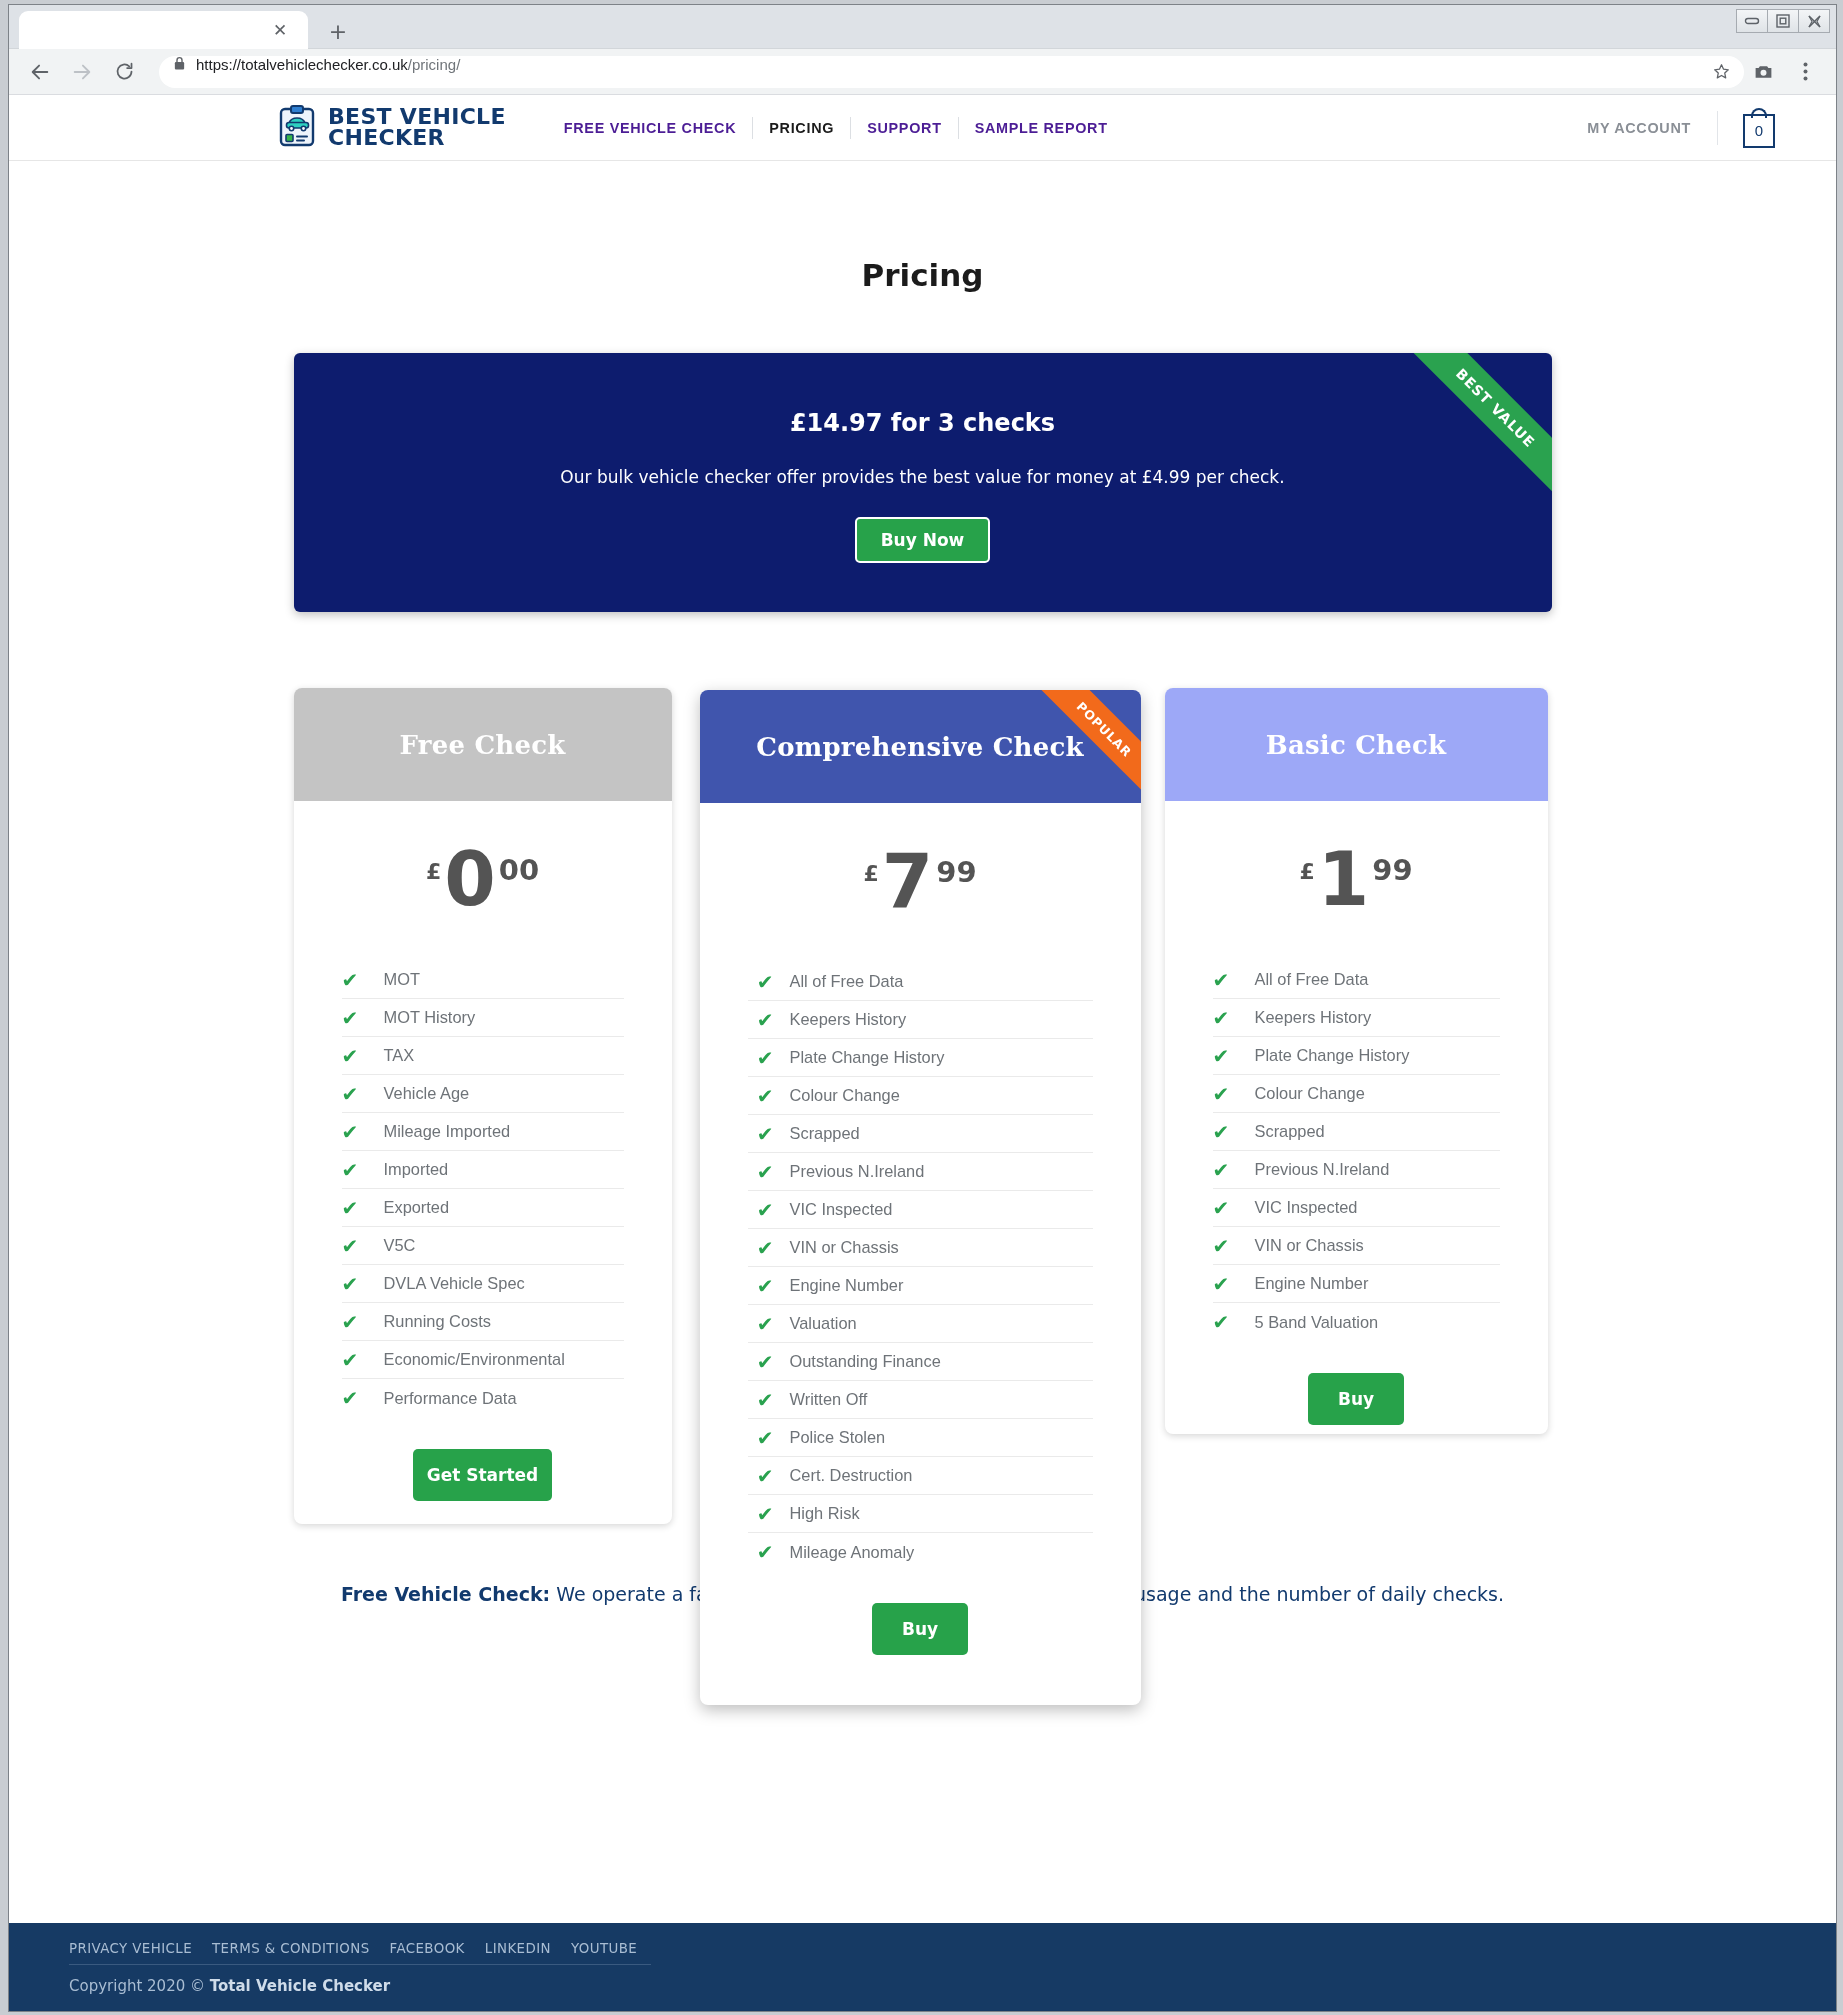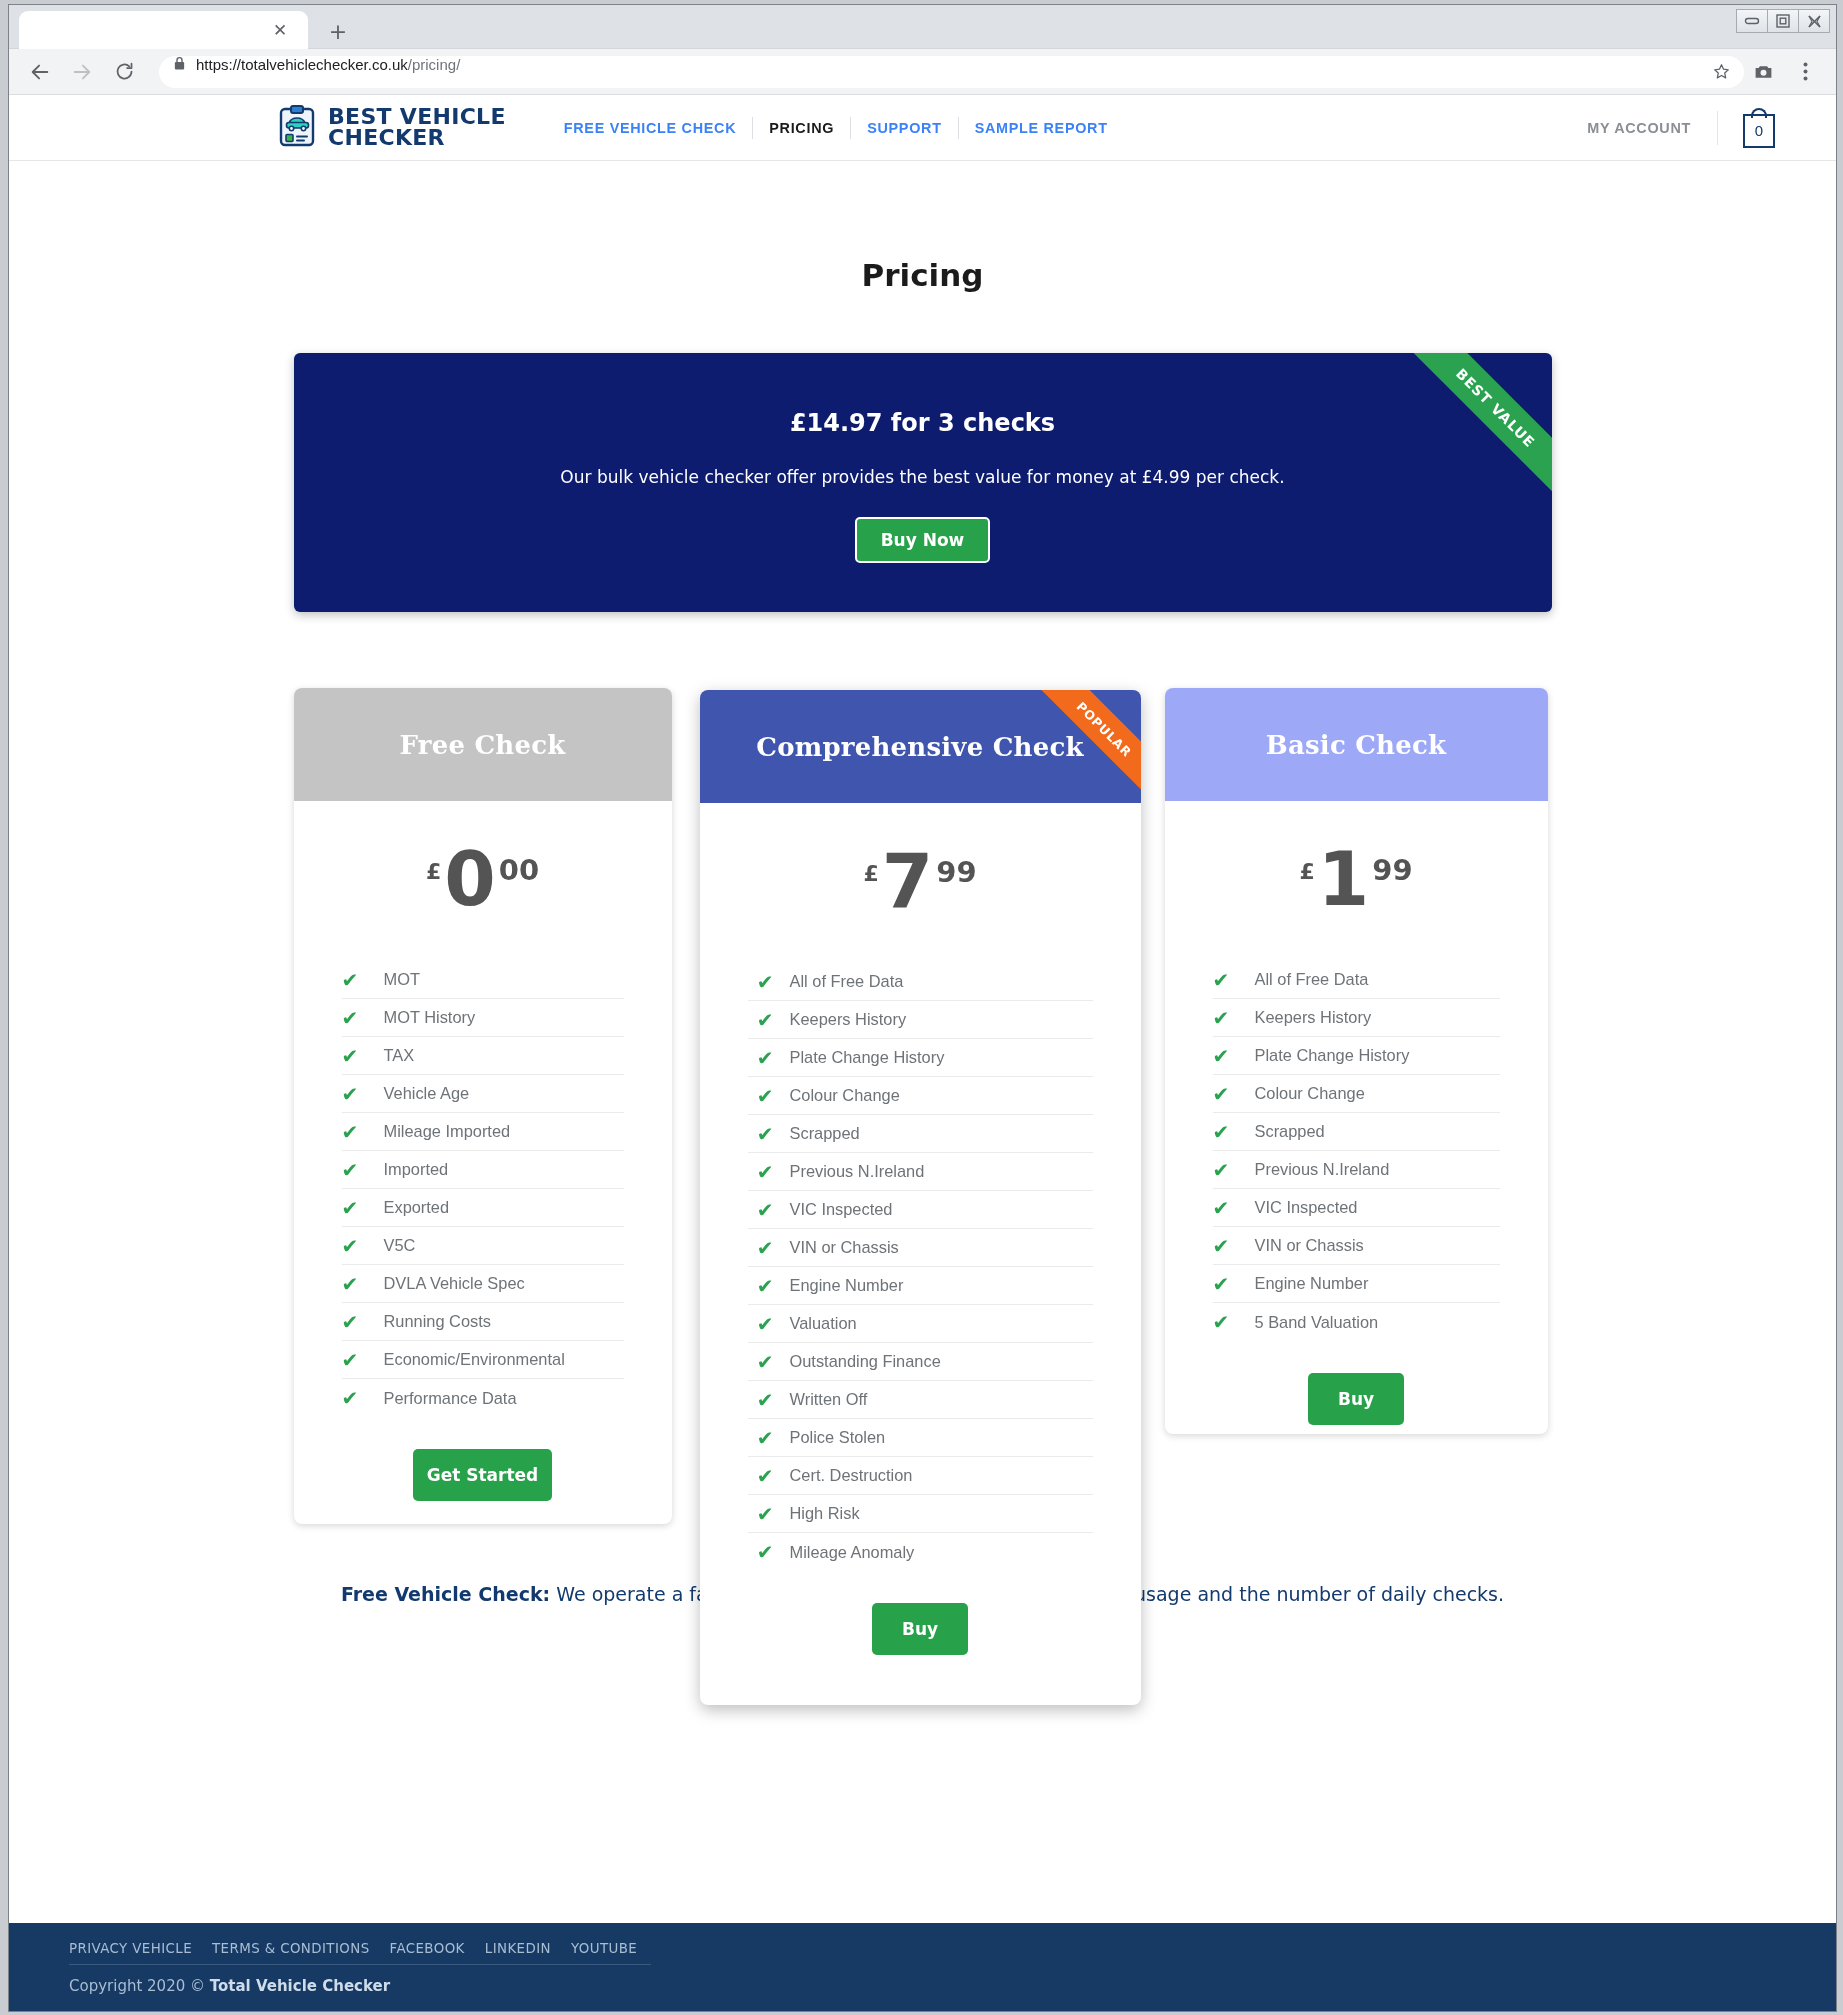--- a/index.html
+++ b/index.html
@@ -126,7 +126,7 @@
   .mainnav { display: flex; align-items: center; margin-left: 42px; }
   .navlink {
     font-size: 14.4px; font-weight: bold; letter-spacing: 0.7px;
-    color: #3b82f6; padding: 0 16px;
+    color: #4c1d95; padding: 0 16px;
     font-family: "Liberation Sans", sans-serif;
   }
   .navlink.active { color: #1b1b1b; }

